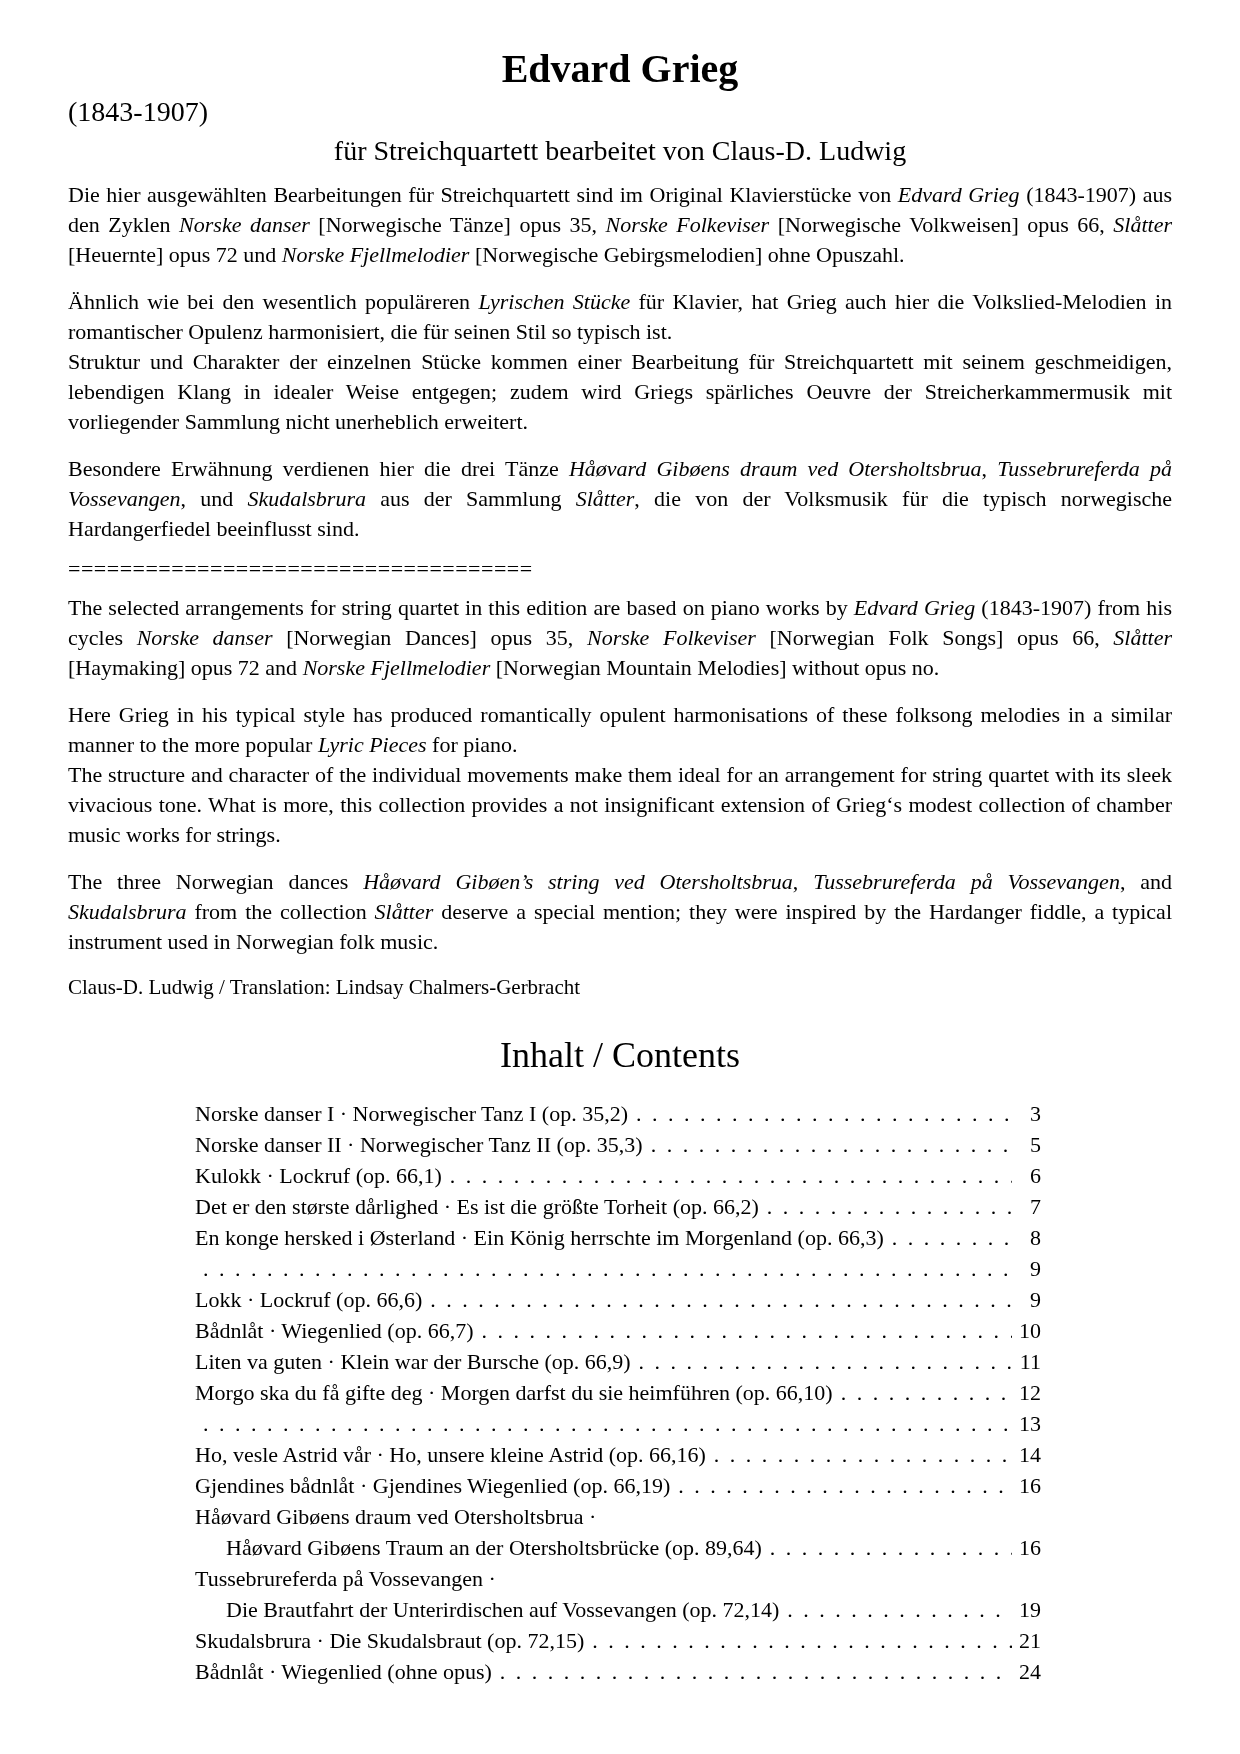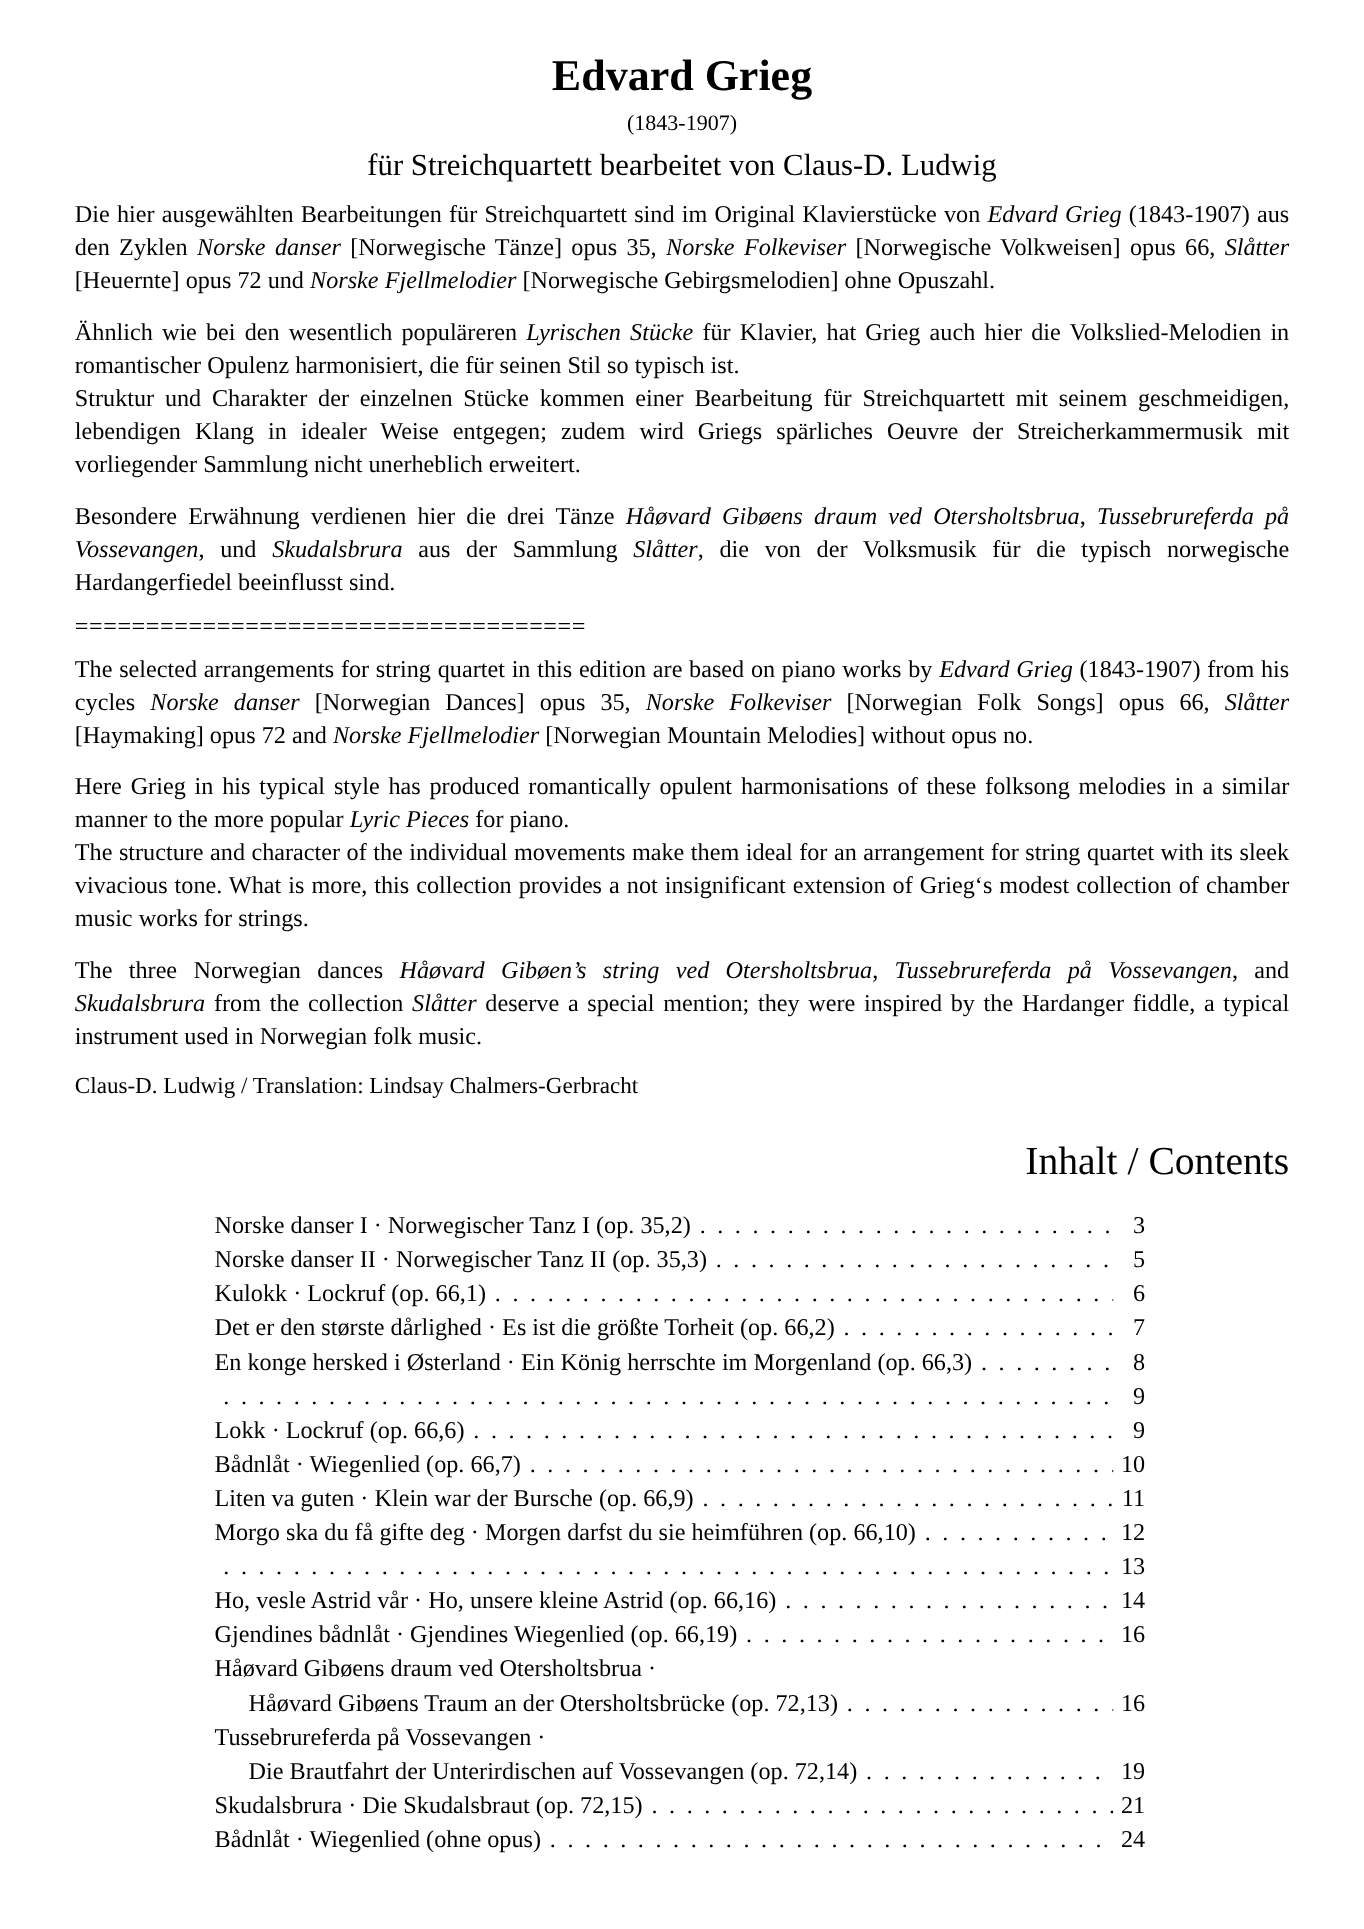--- a/index.html
+++ b/index.html
@@ -13,7 +13,7 @@
   .page { padding: 46px 68px 0 68px; box-sizing: border-box; }
 
   .composer   { font-size: 40px; font-weight: bold; text-align: center; line-height: 46px; margin: 0; }
-  .dates      { font-size: 20px; text-align: center; line-height: 32px; margin: 4px 0 0 0; }
+  .dates      { font-size: 28px; line-height: 32px; margin: 4px 0 0 0; }
   .work-title { font-size: 33px; font-weight: bold; text-align: center; line-height: 38px; margin: 22px 0 0 0; }
   .subtitle   { font-size: 28px; text-align: center; line-height: 34px; margin: 6px 0 0 0; }
 

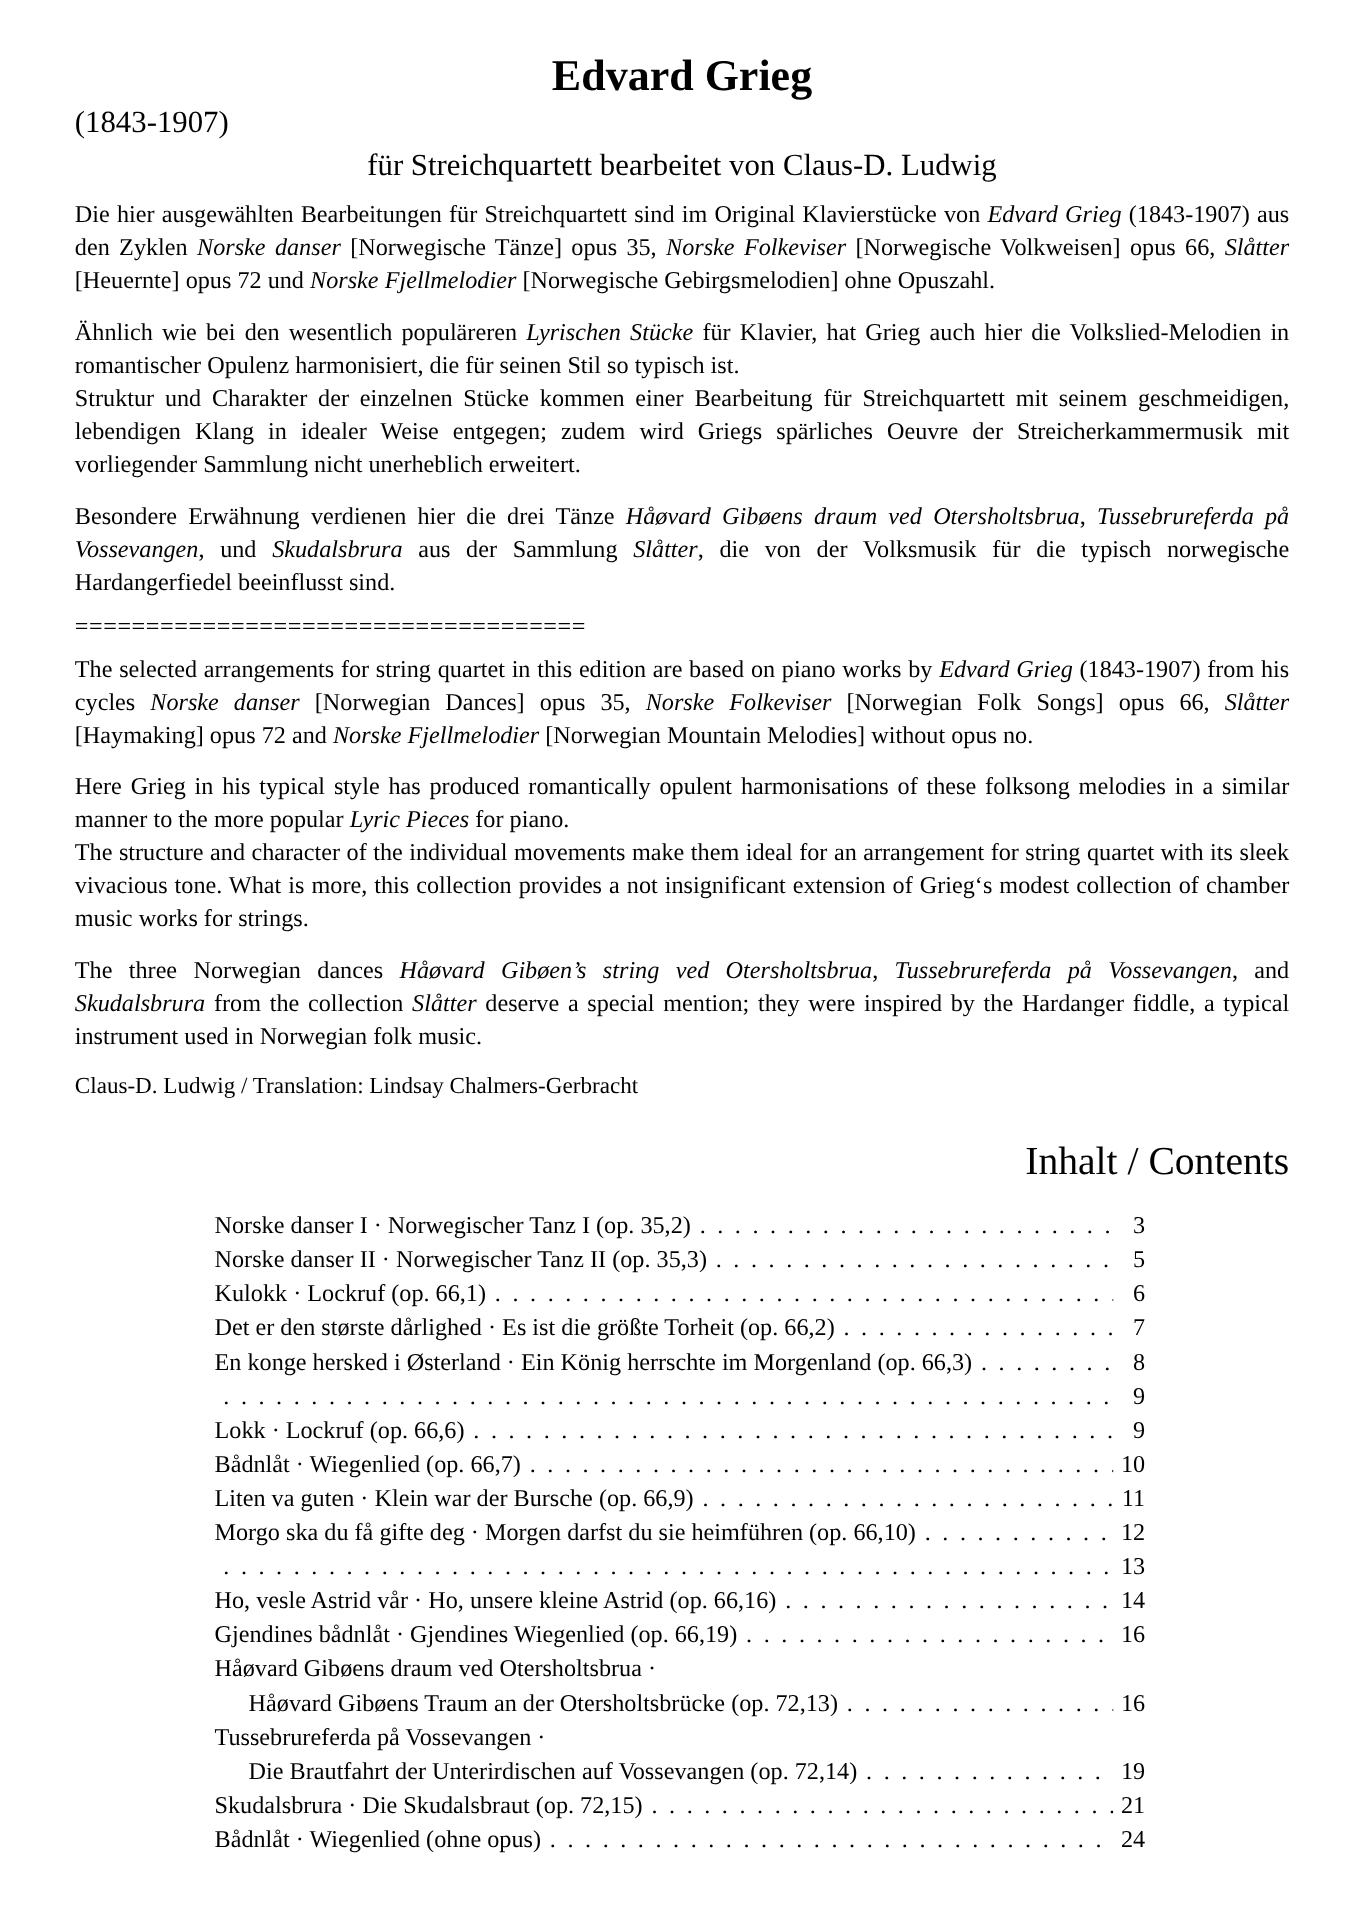--- a/index.html
+++ b/index.html
@@ -36,7 +36,7 @@
 
   .contents-heading {
     font-size: 36px; font-weight: normal;
-    text-align: right; line-height: 42px;
+    text-align: center; line-height: 42px;
     margin: 34px 0 22px 0;
   }
 

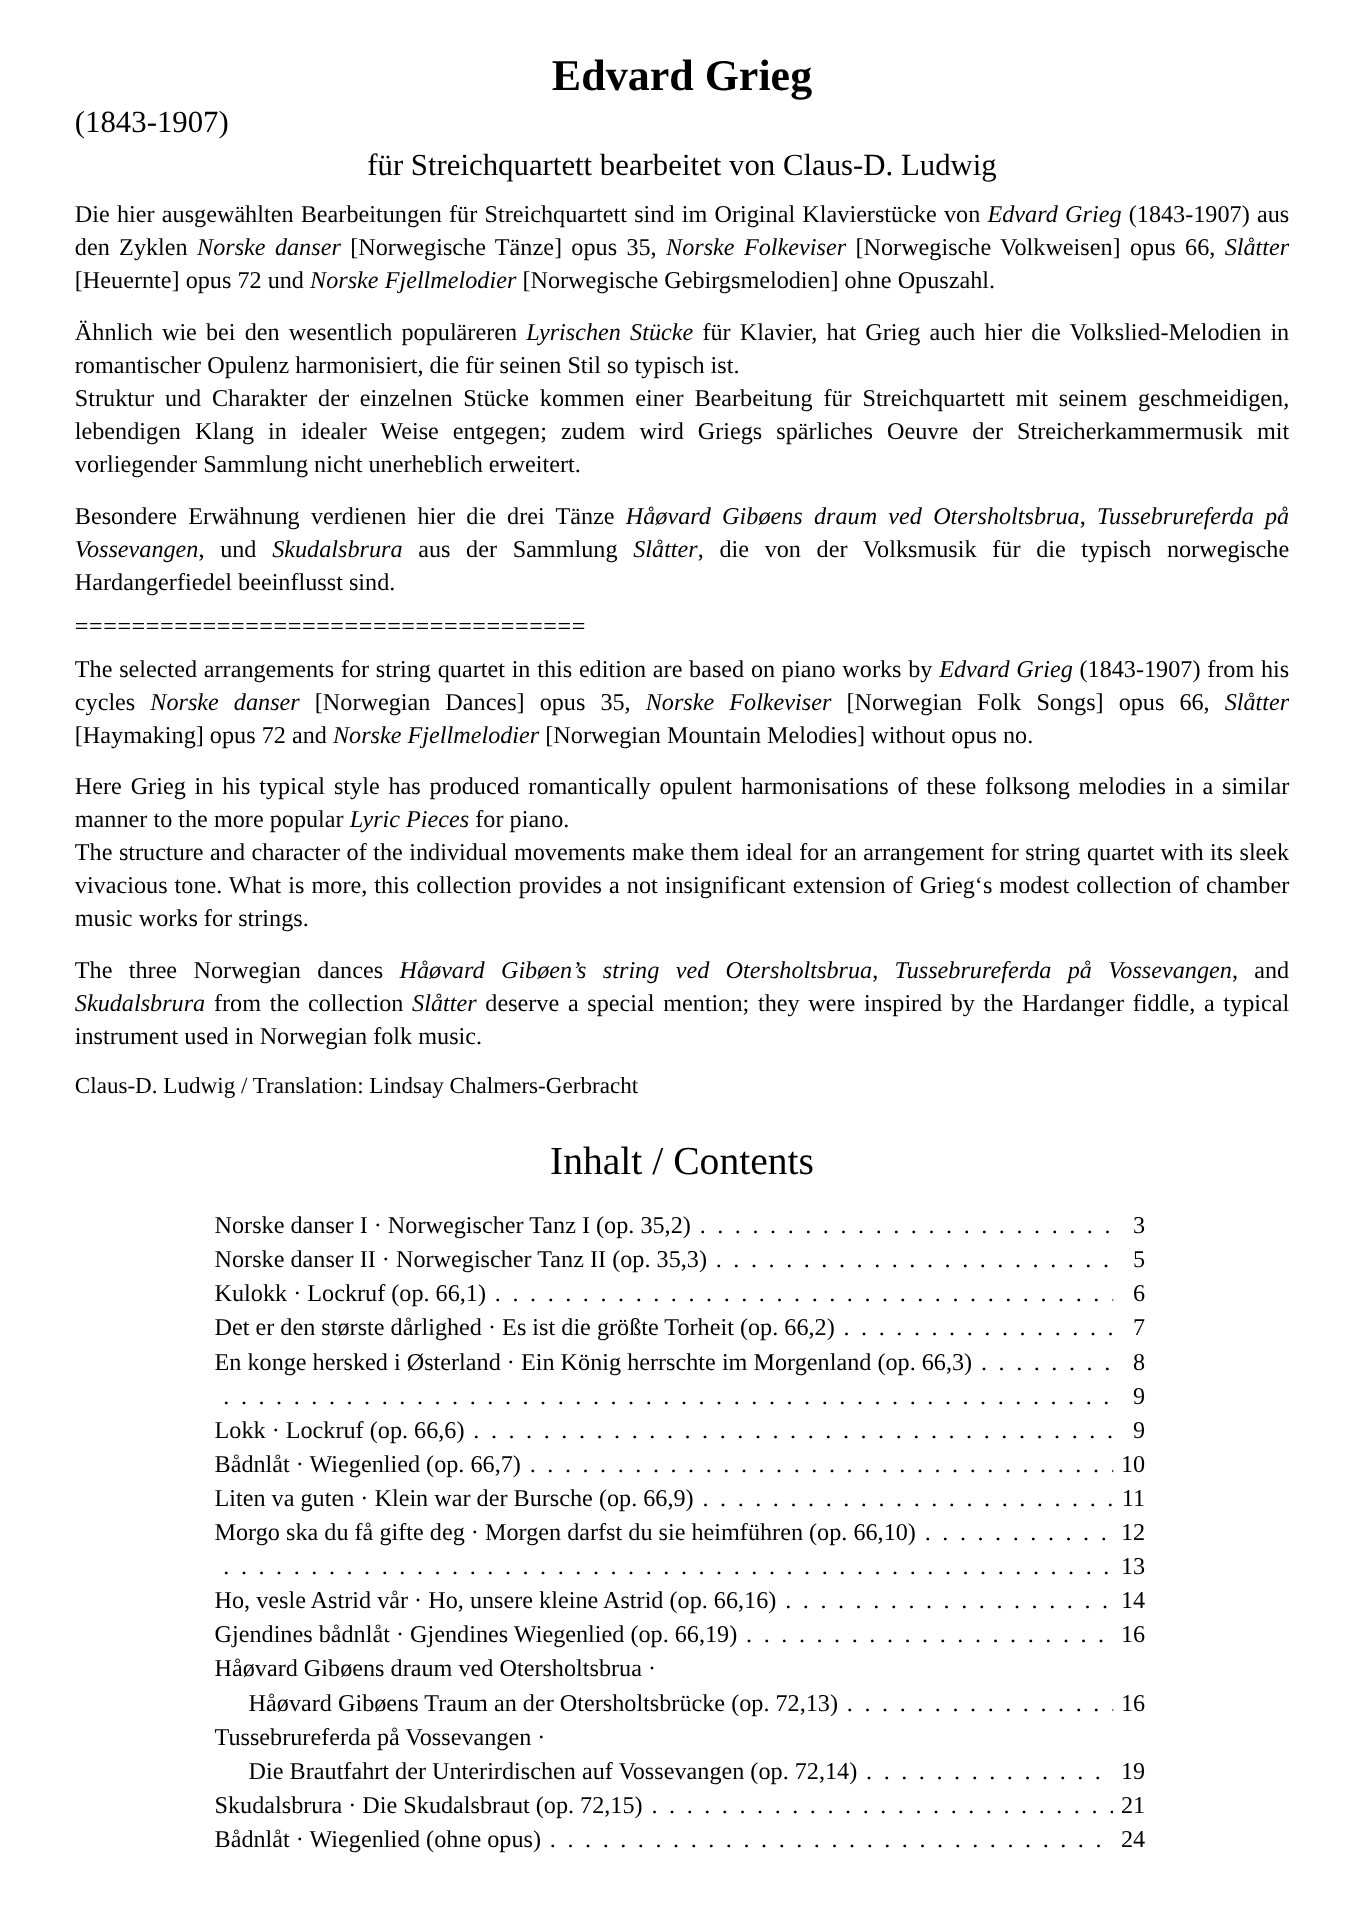--- a/index.html
+++ b/index.html
@@ -142,7 +142,7 @@
         <span class="toc-label">Håøvard Gibøens draum ved Otersholtsbrua ·</span>
       </div>
       <div class="toc-row indent">
-        <span class="toc-label">Håøvard Gibøens Traum an der Otersholtsbrücke (op. 72,13)</span>
+        <span class="toc-label">Håøvard Gibøens Traum an der Otersholtsbrücke (op. 89,64)</span>
         <span class="toc-dots">. . . . . . . . . . . . . . . . . . . . . . . . . . . . . . . . . . . . . . . . . . . . . . . . . . . . . . . . . . . . . . . . . . . . . . . . . . . . . . . .</span>
         <span class="toc-page">16</span>
       </div>

